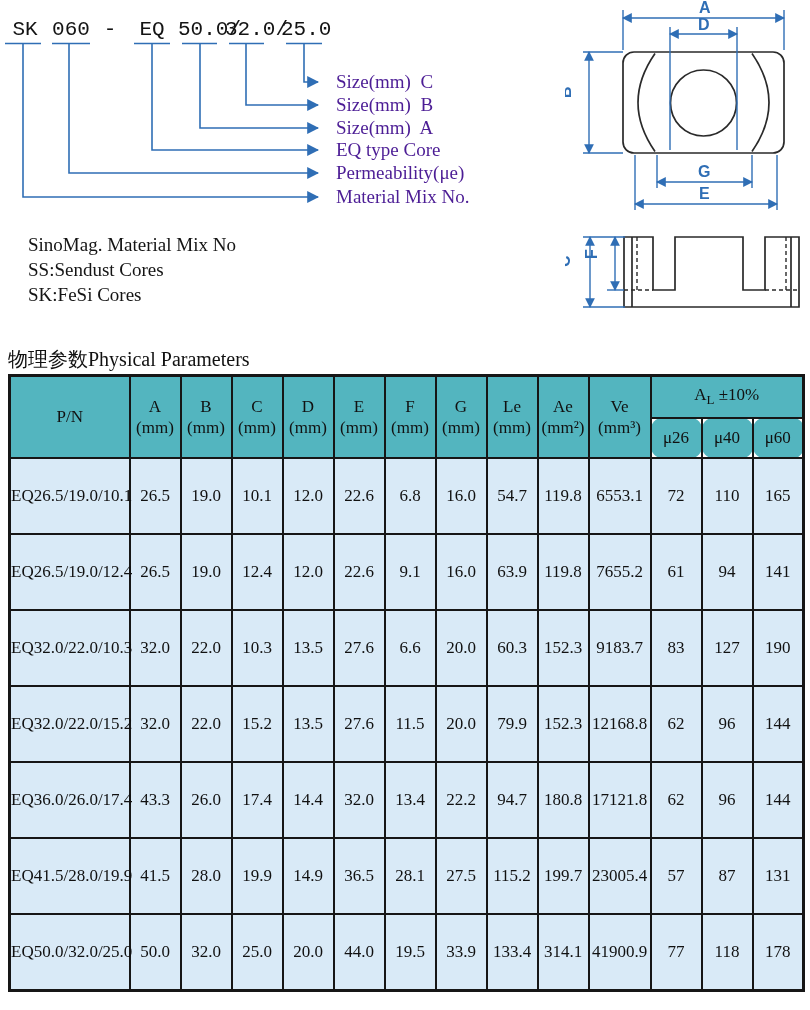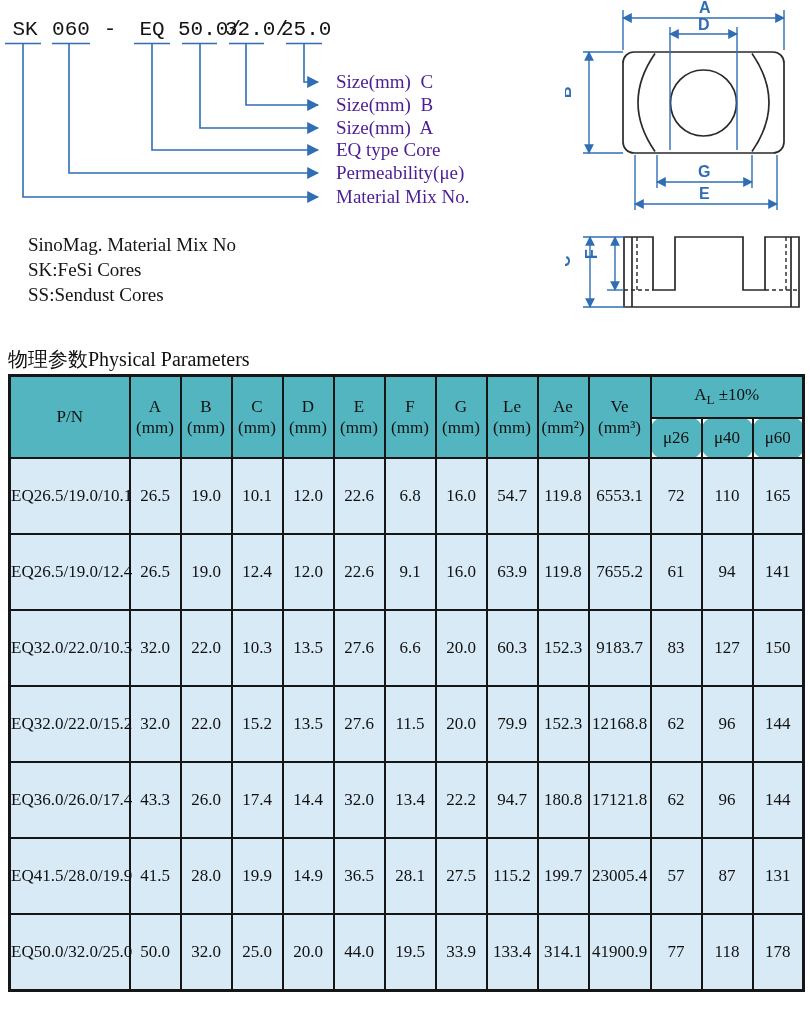--- a/index.html
+++ b/index.html
@@ -83,8 +83,8 @@
 
   <div id="notes">
     <div>SinoMag. Material Mix No</div>
+    <div>SS:Sendust Cores</div>
     <div>SK:FeSi Cores</div>
-    <div>SS:Sendust Cores</div>
   </div>
 
   <svg id="topview" width="240" height="220" viewBox="0 0 240 220">

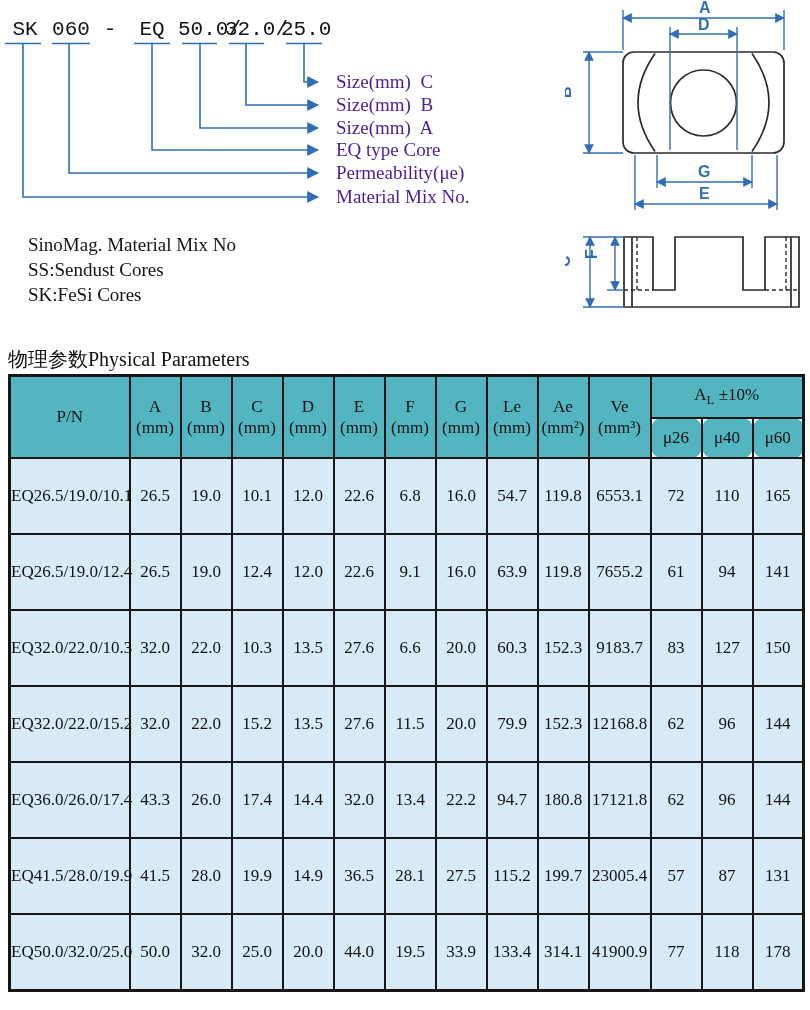--- a/index.html
+++ b/index.html
@@ -270,7 +270,7 @@
           <td>9183.7</td>
           <td>83</td>
           <td>127</td>
-          <td>150</td>
+          <td>190</td>
         </tr>
         <tr>
           <td>EQ32.0/22.0/15.2</td>

